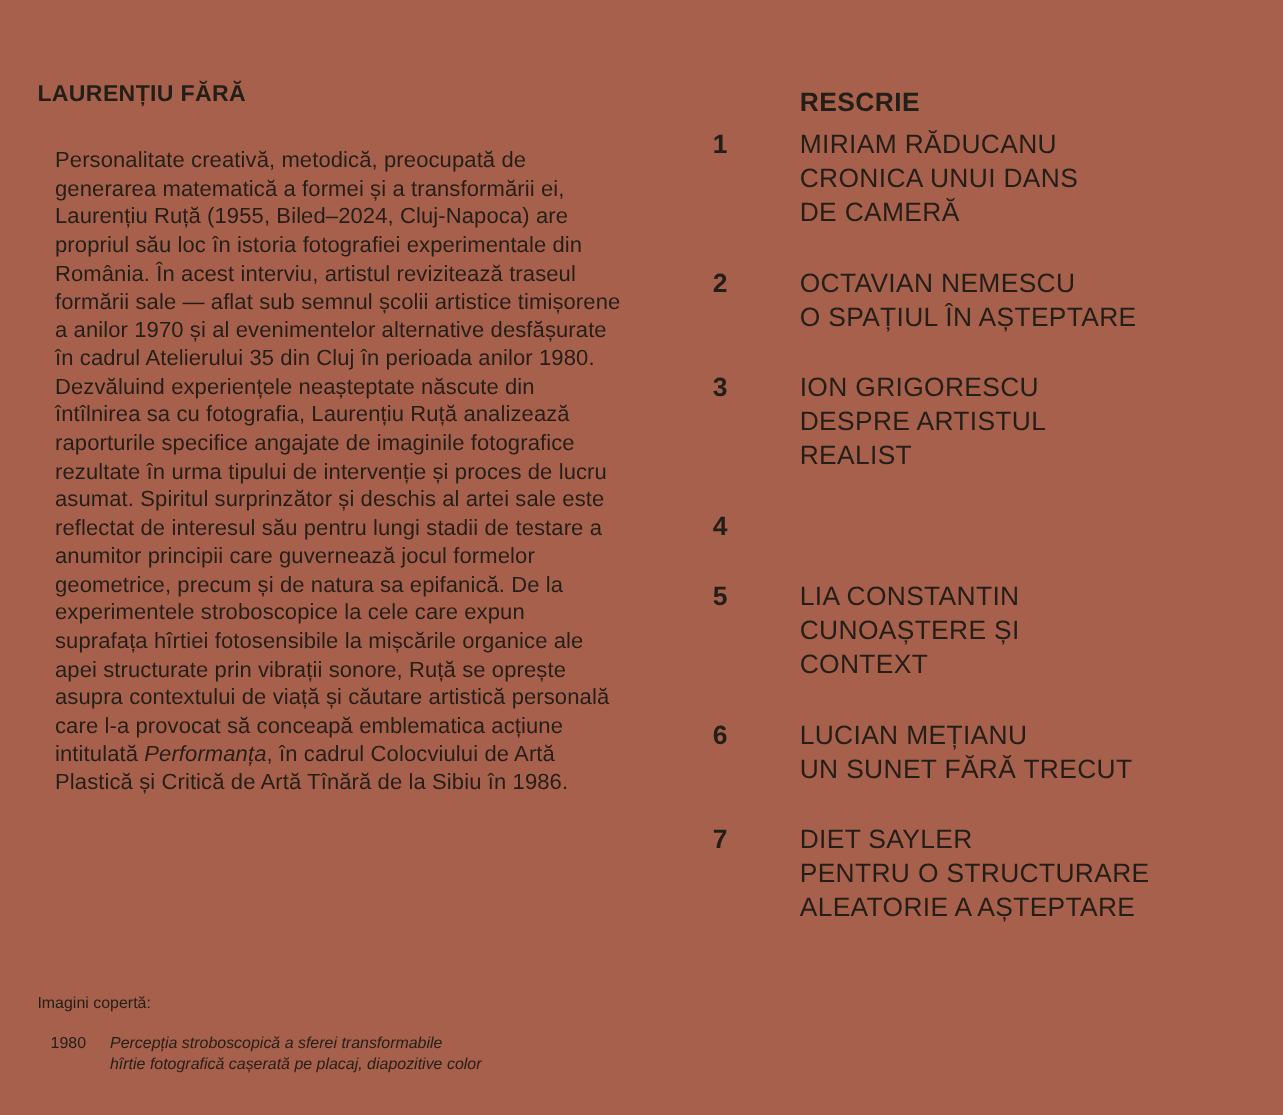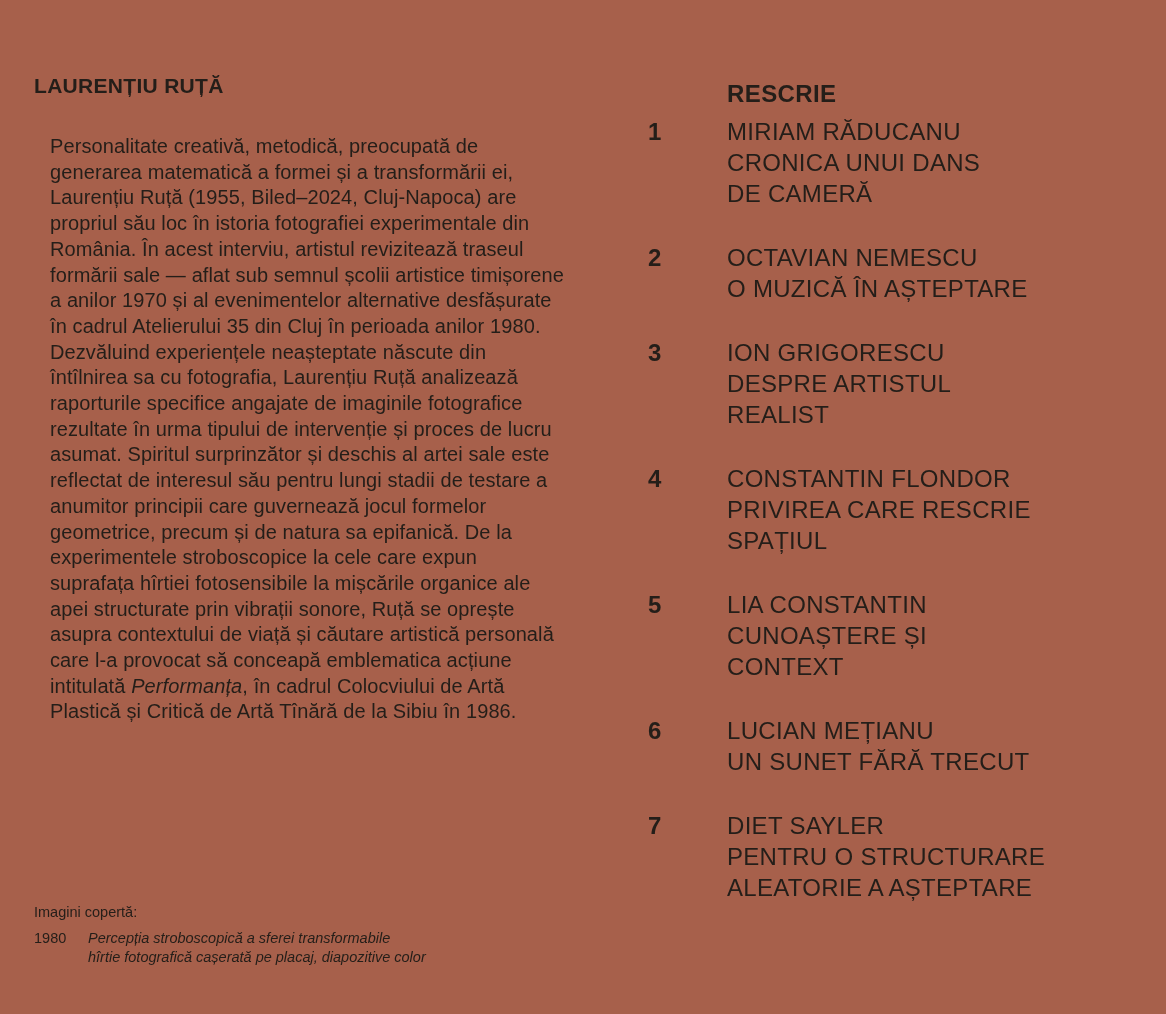--- a/index.html
+++ b/index.html
@@ -114,7 +114,7 @@
 
 <div class="page">
 
-  <h1 class="left-title">LAURENȚIU RUȚĂ</h1>
+  <h1 class="left-title">LAURENȚIU FĂRĂ</h1>
 
   <p class="body-text">
     <span>Personalitate creativă, metodică, preocupată de generarea matematică a formei și a transformării ei, Laurențiu Ruță (1955, Biled–2024, Cluj-Napoca) are propriul său loc în istoria fotografiei experimentale din România. În acest interviu, artistul revizitează traseul formării sale — aflat sub semnul școlii artistice timișorene a anilor 1970 și al evenimentelor alternative desfășurate în cadrul Atelierului 35 din Cluj în perioada anilor 1980. Dezvăluind experiențele neașteptate născute din întîlnirea sa cu fotografia, Laurențiu Ruță analizează raporturile specifice angajate de imaginile fotografice rezultate în urma tipului de intervenție și proces de lucru asumat. Spiritul surprinzător și deschis al artei sale este reflectat de interesul său pentru lungi stadii de testare a anumitor principii care guvernează jocul formelor geometrice, precum și de natura sa epifanică. De la experimentele stroboscopice la cele care expun suprafața hîrtiei fotosensibile la mișcările organice ale apei structurate prin vibrații sonore, Ruță se oprește asupra contextului de viață și căutare artistică personală care l-a provocat să conceapă emblematica acțiune intitulată </span><span class="italic">Performanța</span><span>, în cadrul Colocviului de Artă Plastică și Critică de Artă Tînără de la Sibiu în 1986.</span>

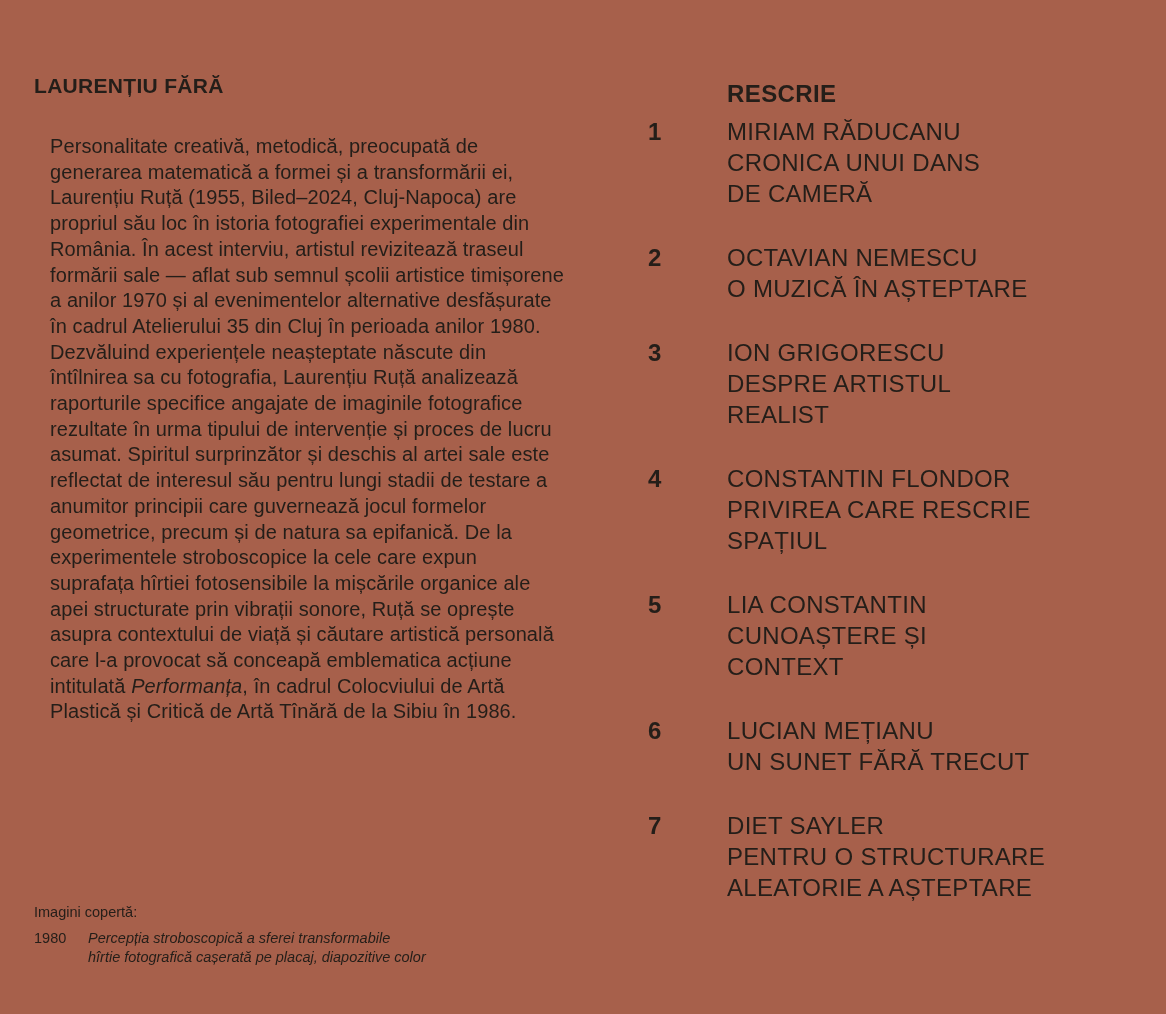--- a/index.html
+++ b/index.html
@@ -145,7 +145,7 @@
     <div class="toc-item">
       <div class="toc-num">2</div>
       <div class="toc-title">OCTAVIAN NEMESCU
-O MUZICĂ ÎN AȘTEPTARE</div>
+O SPAȚIUL ÎN AȘTEPTARE</div>
     </div>
 
     <div class="toc-item">

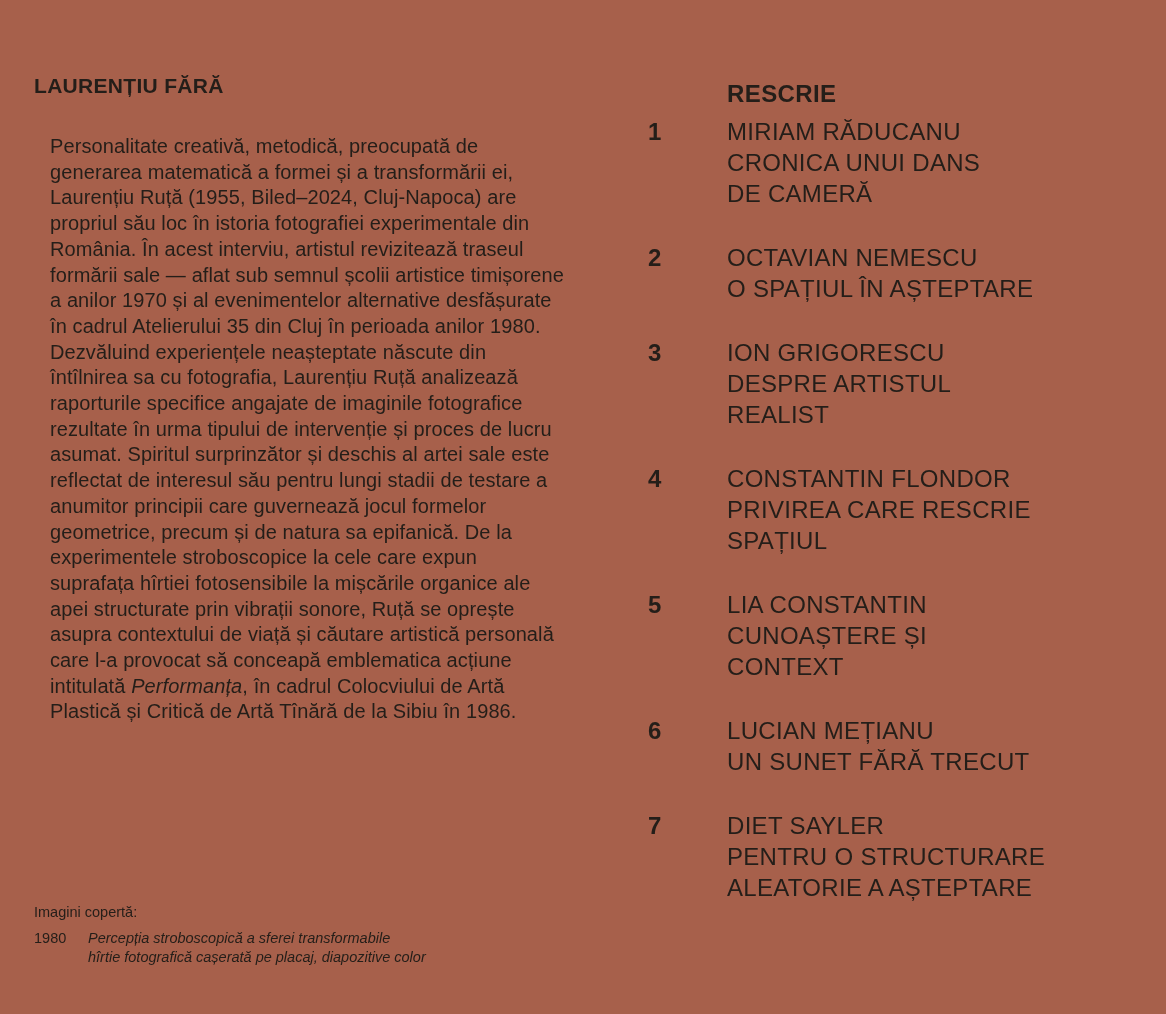--- a/index.html
+++ b/index.html
@@ -157,9 +157,6 @@
 
     <div class="toc-item">
       <div class="toc-num">4</div>
-      <div class="toc-title">CONSTANTIN FLONDOR
-PRIVIREA CARE RESCRIE
-SPAȚIUL</div>
     </div>
 
     <div class="toc-item">

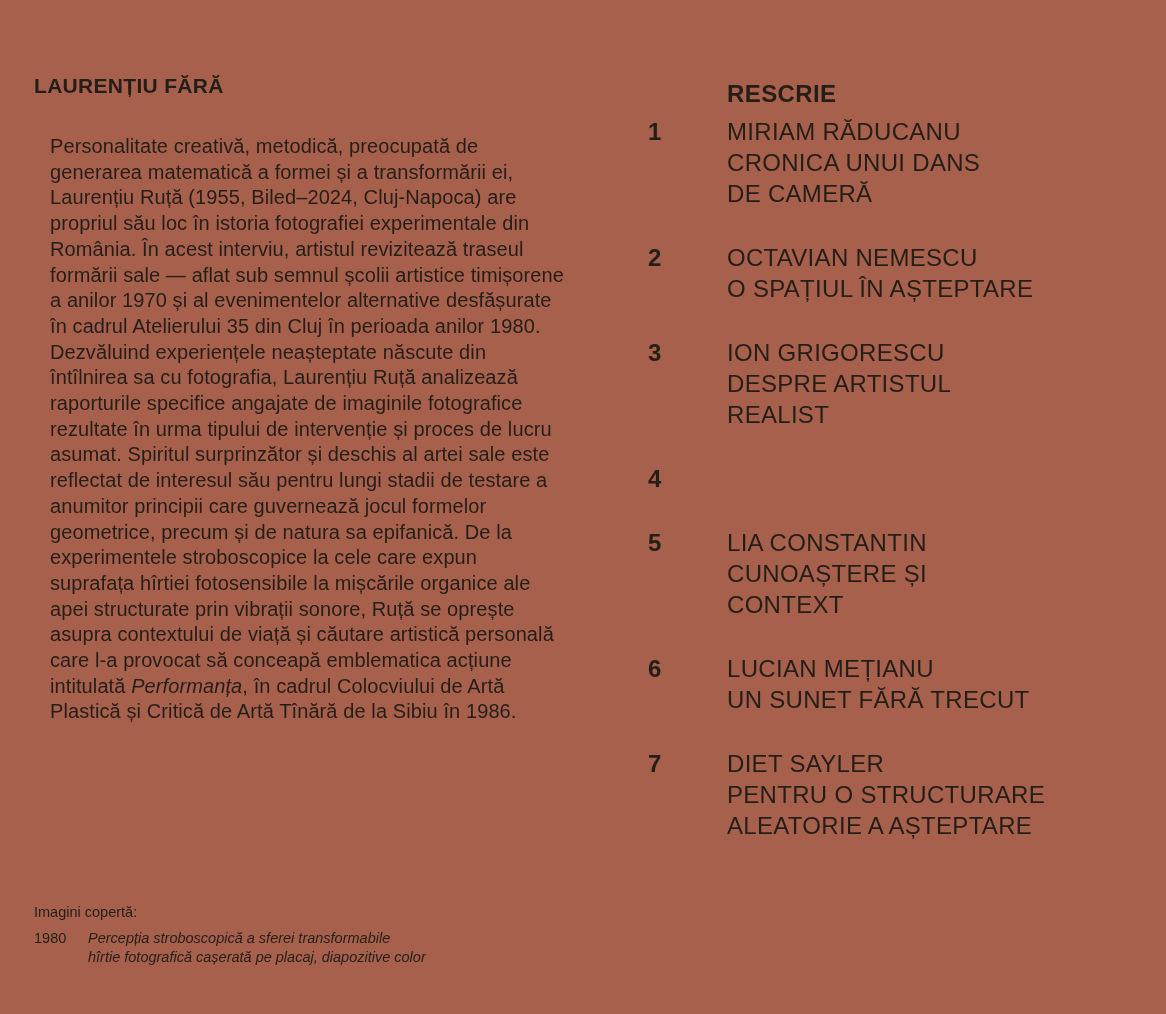--- a/index.html
+++ b/index.html
@@ -51,7 +51,7 @@
     line-height: 19px;
   }
   .credits-label {
-    margin-bottom: 7px;
+    margin-bottom: 18px;
   }
   .credits-row {
     display: flex;

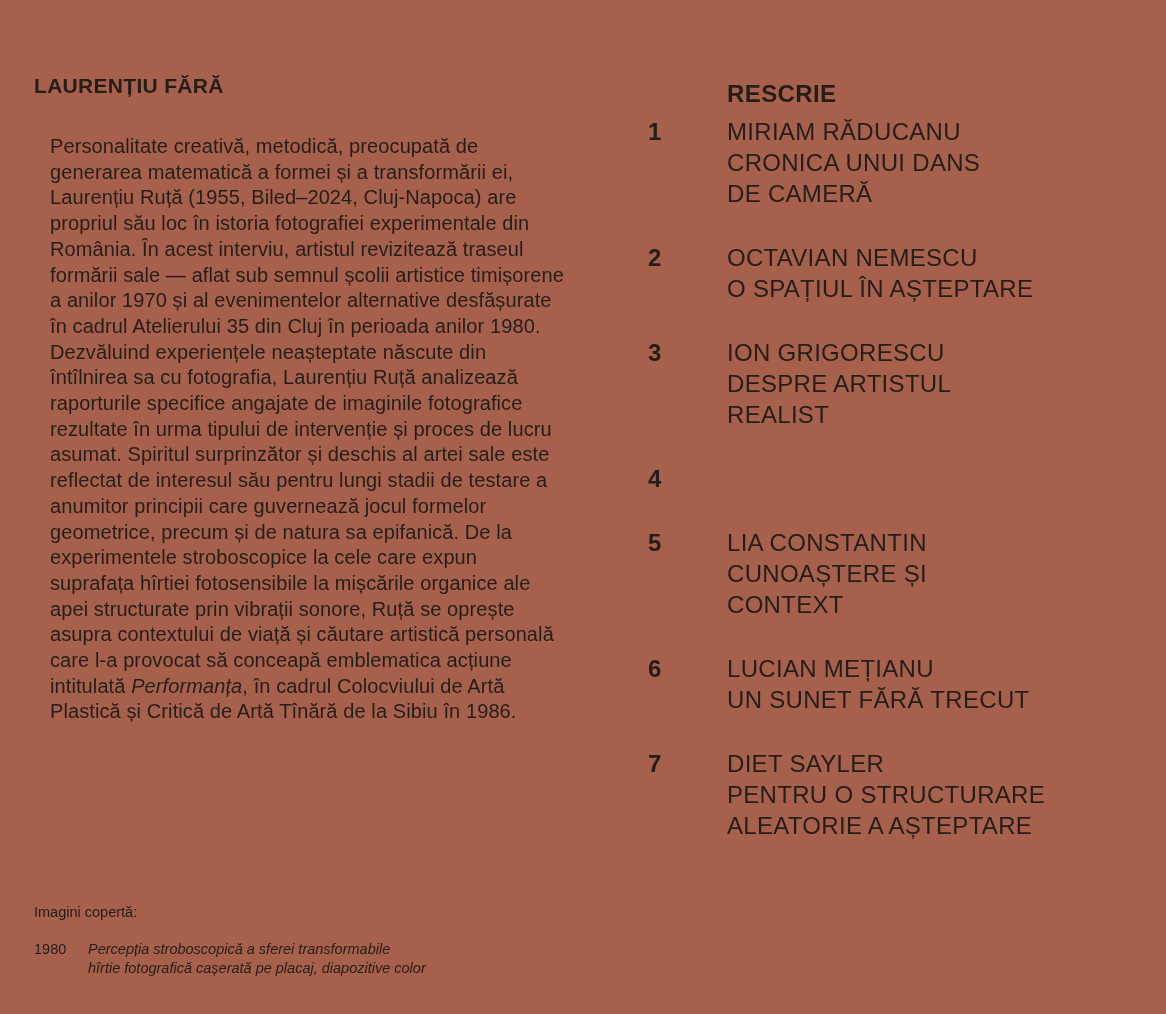--- a/index.html
+++ b/index.html
@@ -60,6 +60,7 @@
   .credits-year {
     width: 54px;
     flex: 0 0 54px;
+    margin-left: 12px;
   }
   .credits-work {
     width: 400px;

